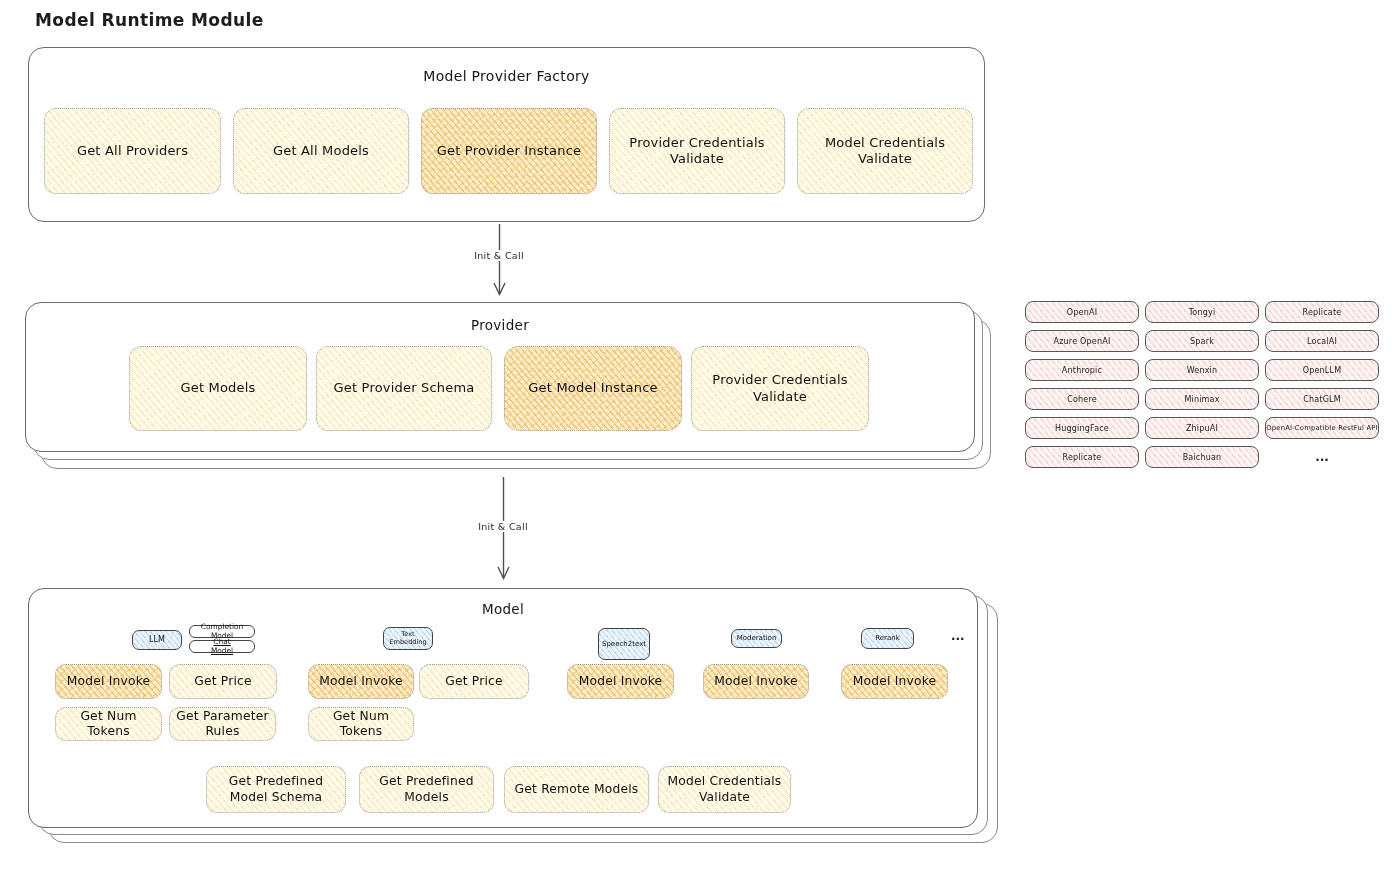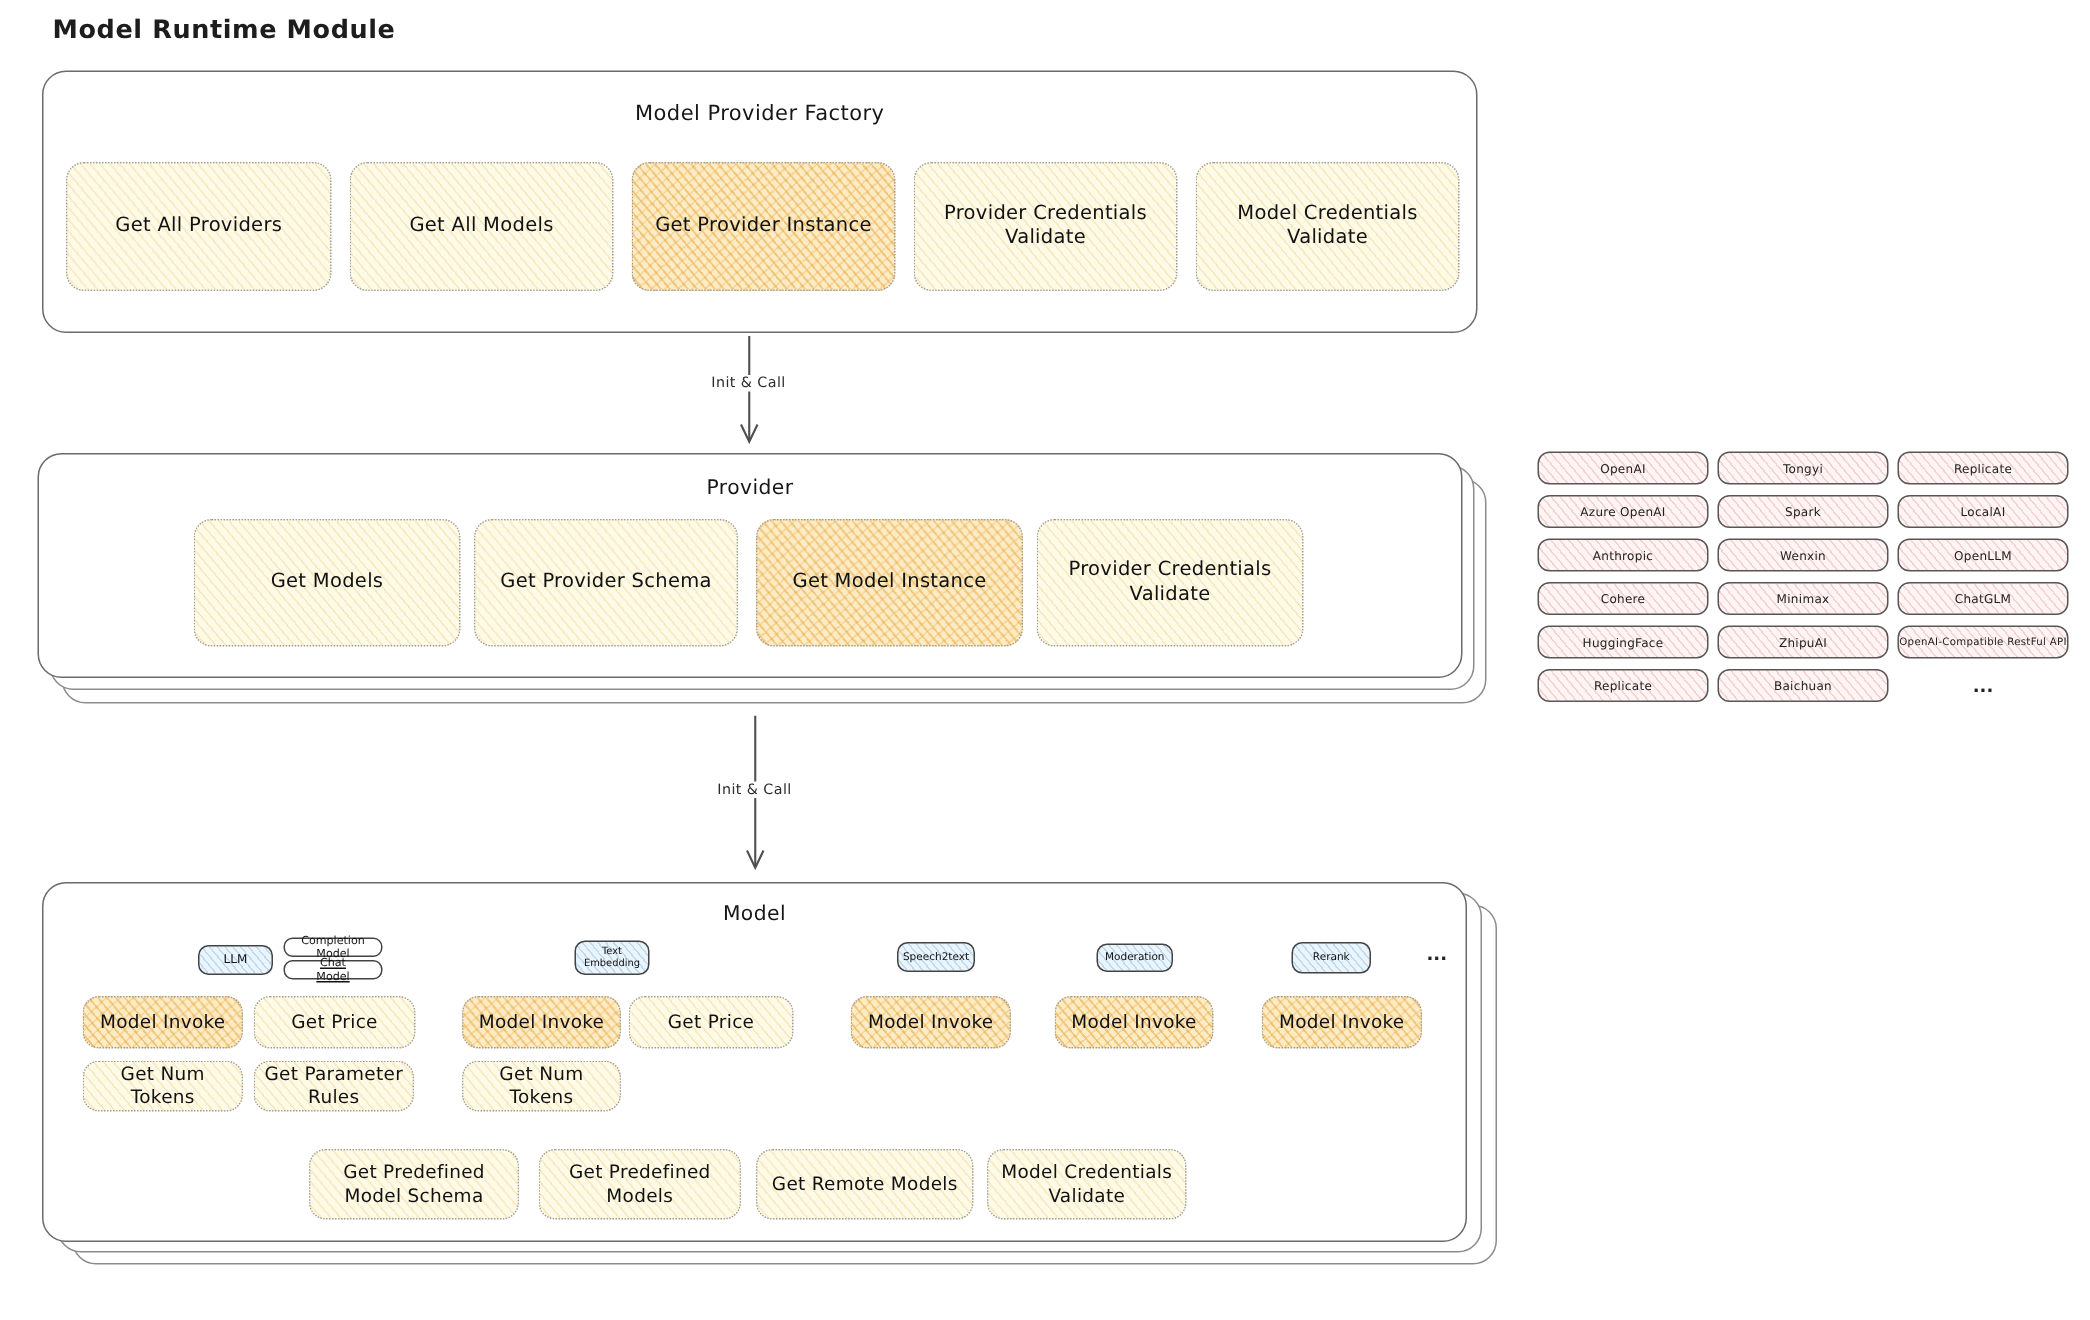--- a/index.html
+++ b/index.html
@@ -129,7 +129,7 @@
   <div class="container-title" style="top:14px;">Provider</div>
   <div class="fbox fill-yellow" style="left:103px; top:43px; width:178px; height:85px;">Get Models</div>
   <div class="fbox fill-yellow" style="left:290px; top:43px; width:176px; height:85px;">Get Provider Schema</div>
-  <div class="fbox fill-orange" style="left:478px; top:43px; width:178px; height:85px;">Get Model Instance</div>
+  <div class="fbox fill-orange" style="left:478px; top:43px; width:178px; height:85px;border-radius:15px;">Get Model Instance</div>
   <div class="fbox fill-yellow" style="left:665px; top:43px; width:178px; height:85px;">Provider Credentials Validate</div>
 </div>
 

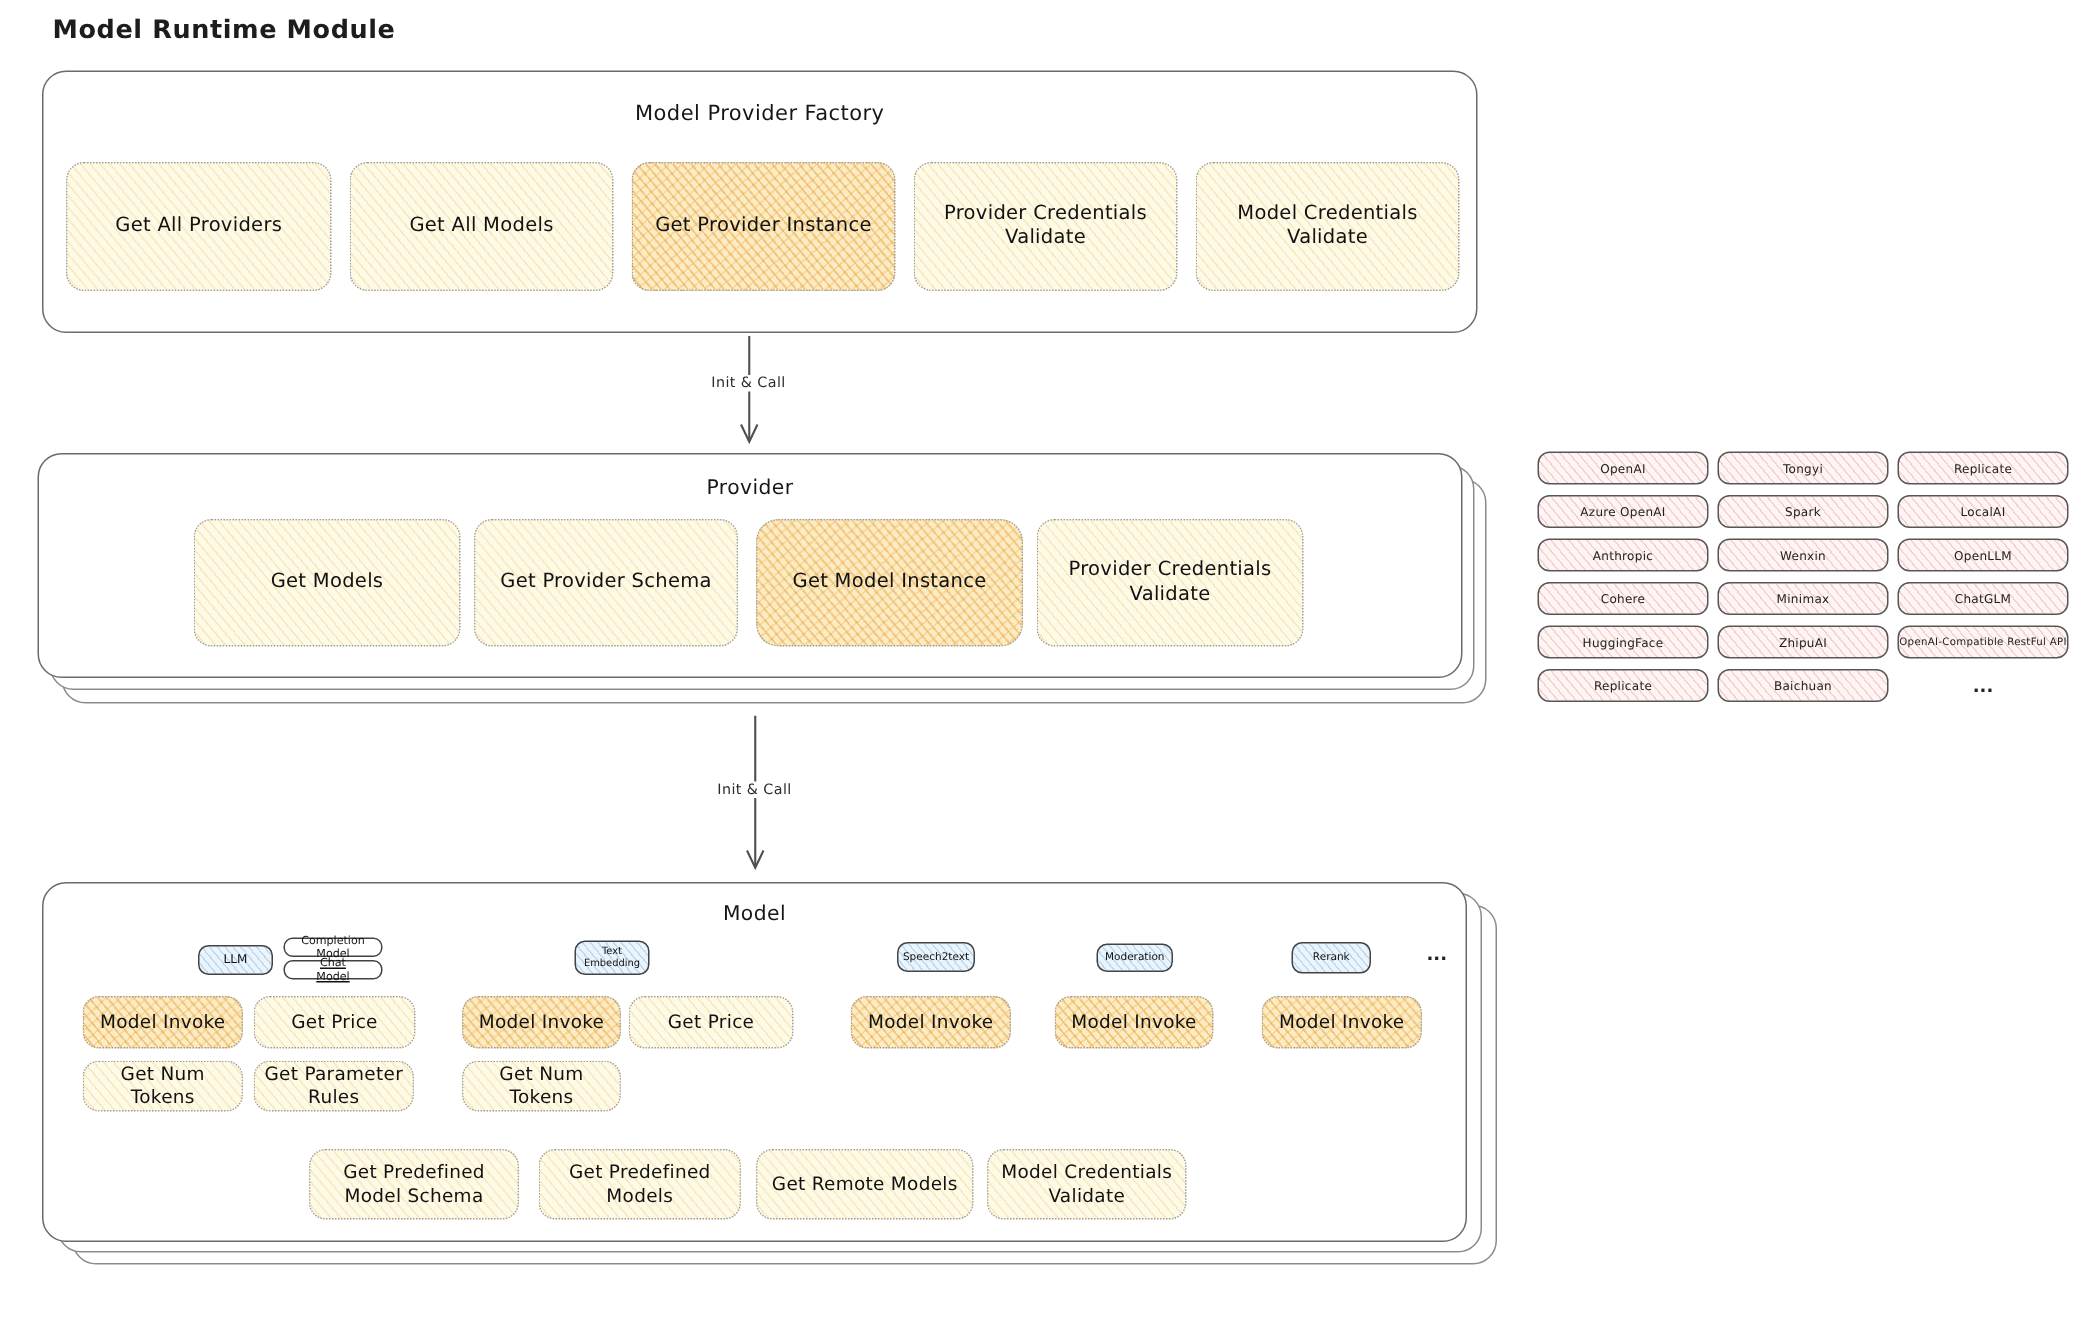--- a/index.html
+++ b/index.html
@@ -169,7 +169,7 @@
   <div class="tag white" style="left:160px; top:36px; width:66px; height:13px;">Completion Model</div>
   <div class="tag white" style="left:160px; top:51px; width:66px; height:13px;text-decoration:underline;">Chat Model</div>
   <div class="tag fill-blue" style="left:354px; top:38px; width:50px; height:23px; font-size:6.6px; padding:0 6px;">Text Embedding</div>
-  <div class="tag fill-blue" style="left:569px; top:39px; width:52px; height:20px;">Speech2text</div>
+  <div class="tag fill-blue" style="left:569px; top:39px; width:52px; height:32px;">Speech2text</div>
   <div class="tag fill-blue" style="left:702px; top:40px; width:51px; height:19px;">Moderation</div>
   <div class="tag fill-blue" style="left:832px; top:39px; width:53px; height:21px;">Rerank</div>
   <div class="tags-more" style="left:922px; top:40px;">...</div>

